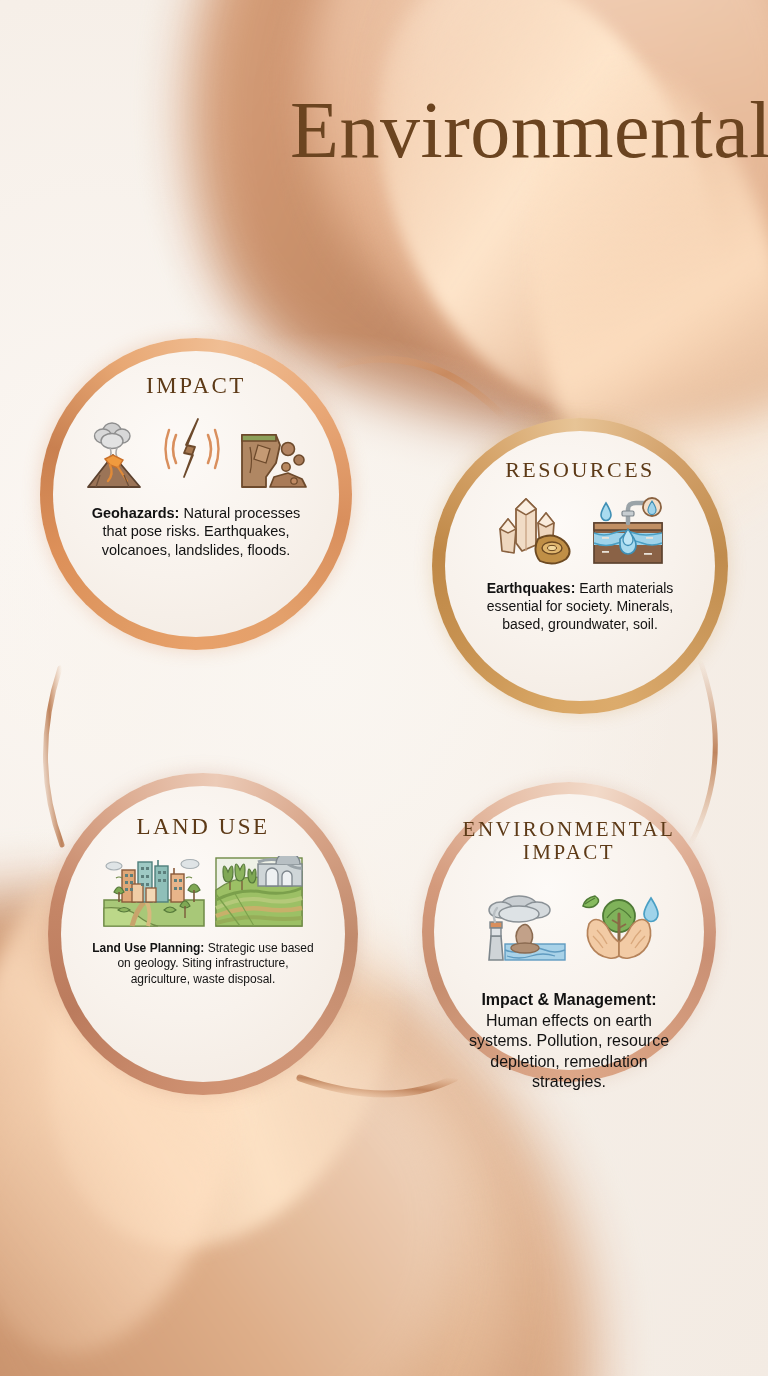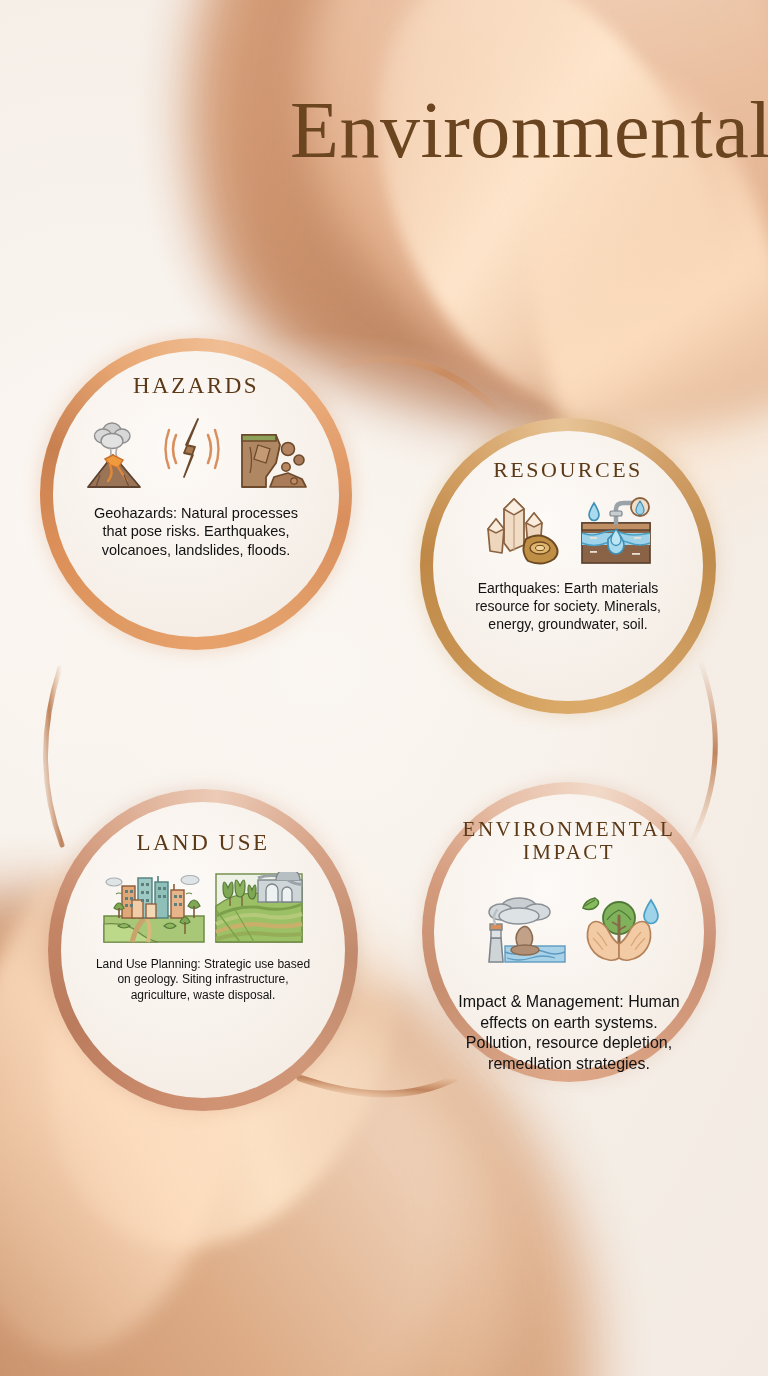--- a/index.html
+++ b/index.html
@@ -204,7 +204,7 @@
     <div class="ring ring-hazards"></div>
     <div class="face"></div>
     <div class="inner">
-      <div class="n-title">HAZARDS</div>
+      <div class="n-title">IMPACT</div>
       <div class="n-icons">
 
         <svg class="ico" width="74" height="76" viewBox="0 0 74 76">

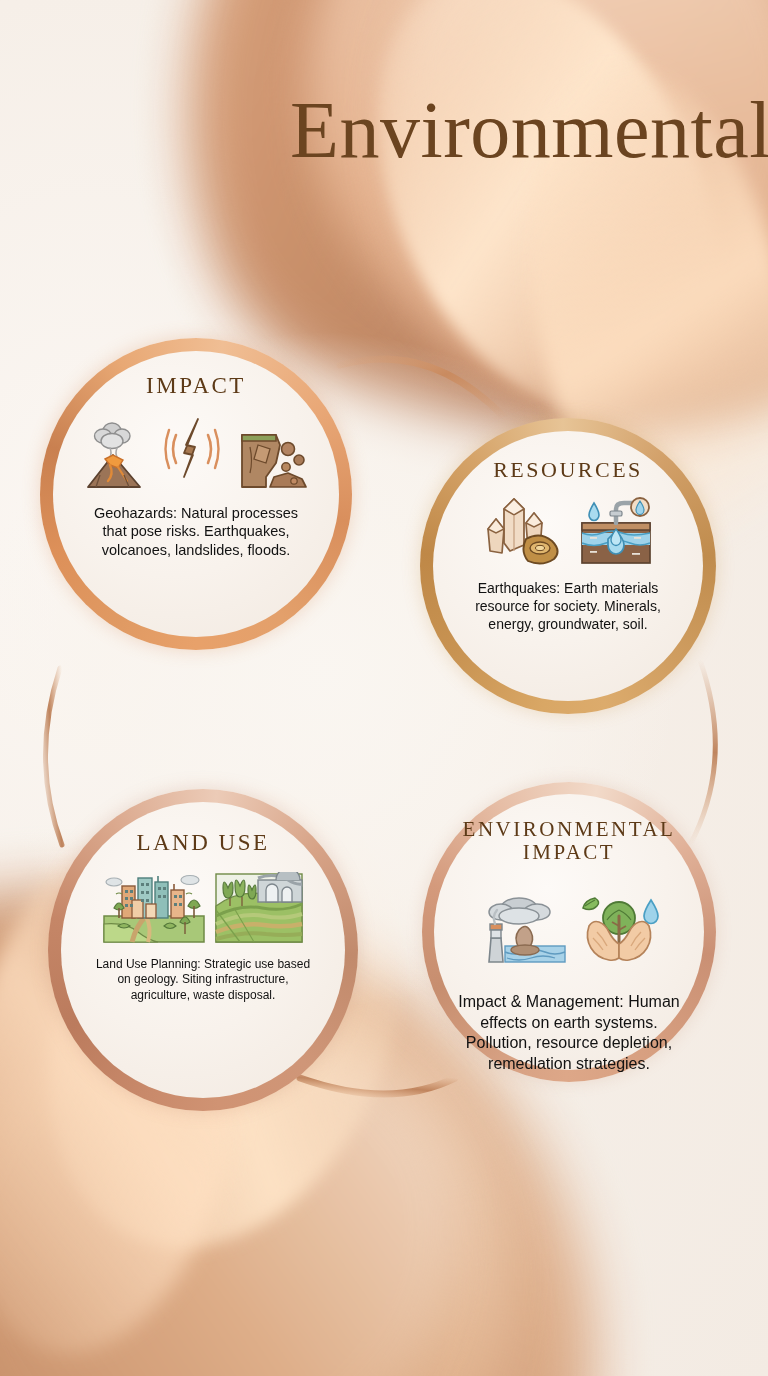--- a/index.html
+++ b/index.html
@@ -124,7 +124,7 @@
   #node-hazards .n-icons{margin-top:14px;height:78px;}
   #node-hazards .n-body{font-size:14.5px;margin-top:13px;width:216px;}
 
-  #node-resources{left:420px;top:418px;width:296px;height:296px;}
+  #node-resources{left:432px;top:418px;width:296px;height:296px;}
   #node-resources .face{inset:13px;}
   #node-resources .inner{padding:34px 28px 0;}
   #node-resources .n-title{font-size:22px;margin-top:6px;}

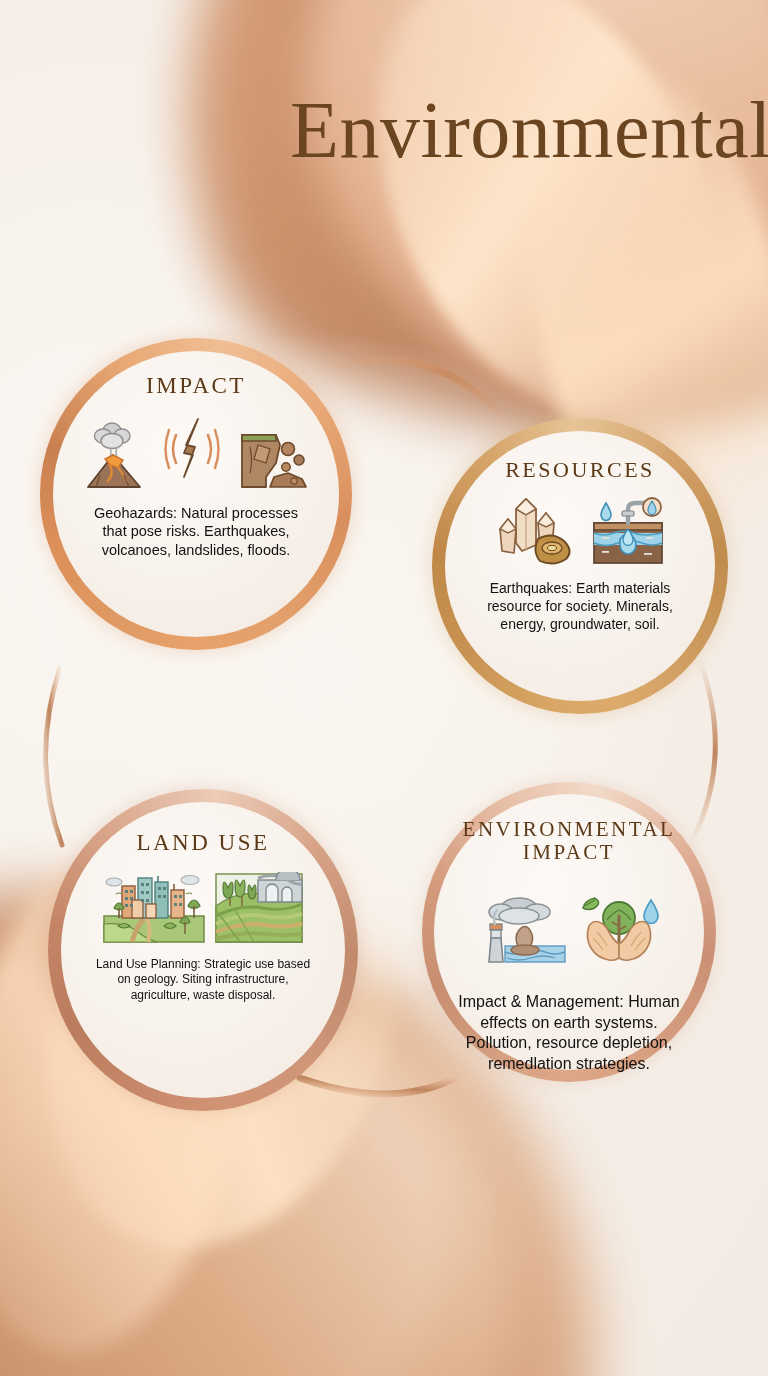--- a/index.html
+++ b/index.html
@@ -91,7 +91,7 @@
     letter-spacing:2.5px;text-align:center;line-height:1.08;}
   .n-icons{display:flex;align-items:flex-end;justify-content:center;gap:8px;}
   .n-body{color:#121212;text-align:center;line-height:1.28;}
-  .n-body b{font-weight:normal;}
+  .n-body b{font-weight:bold;}
 
   
   .ring-hazards{

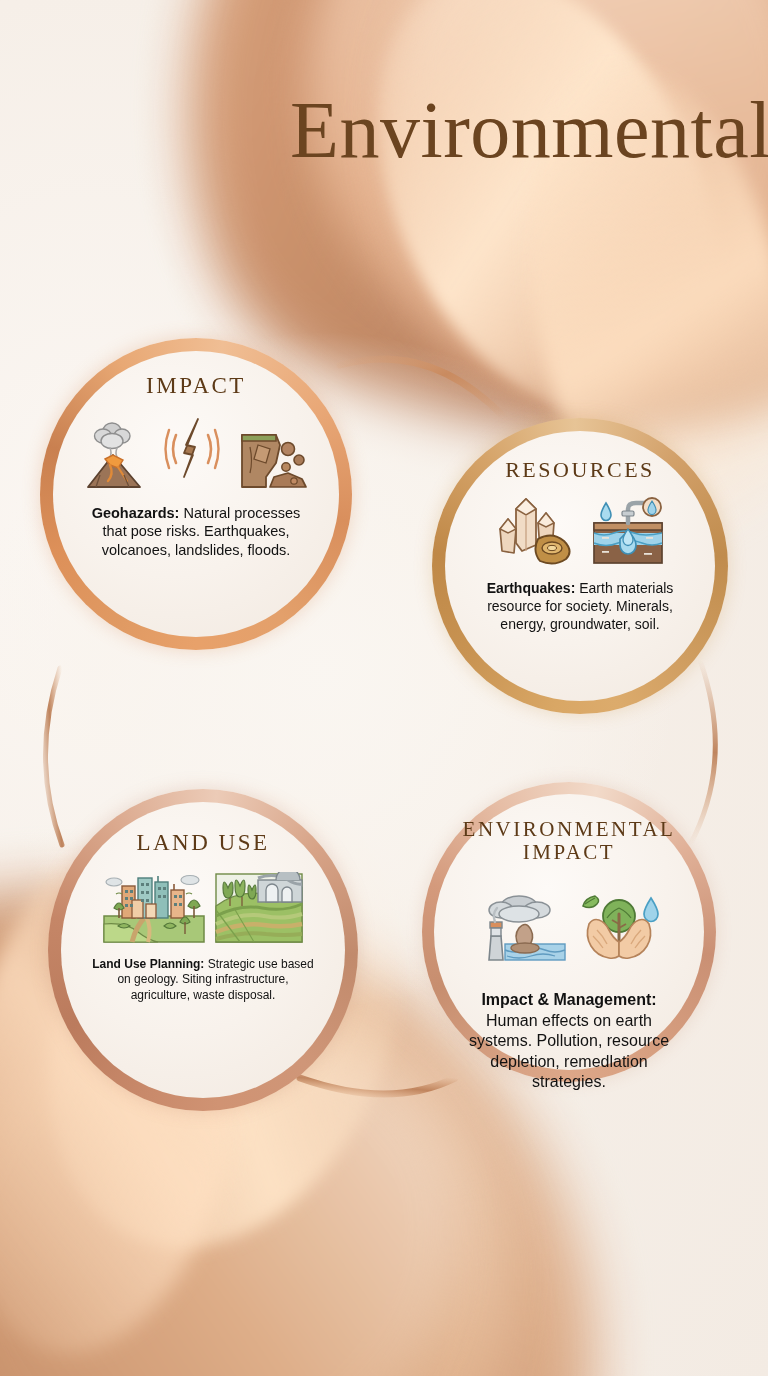--- a/index.html
+++ b/index.html
@@ -288,7 +288,7 @@
         </svg>
       </div>
       <div class="n-body">
-        <b>Earthquakes:</b><span> Earth materials resource for society. Minerals, energy, groundwater, soil.</span>
+        <b>Earthquakes:</b><span> Earth materials essential for society. Minerals, based, groundwater, soil.</span>
       </div>
     </div>
   </div>

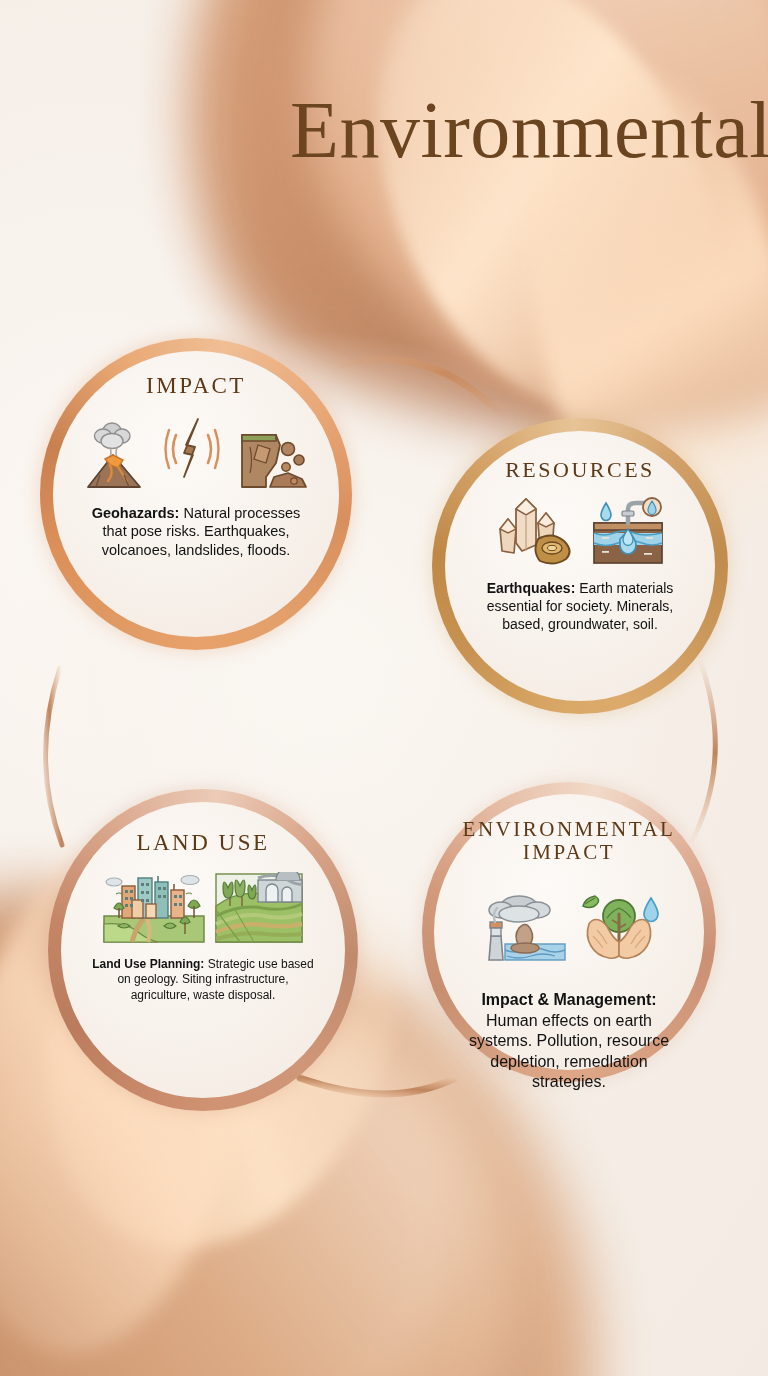--- a/index.html
+++ b/index.html
@@ -131,7 +131,7 @@
   #node-resources .n-icons{margin-top:13px;height:72px;}
   #node-resources .n-body{font-size:14px;margin-top:13px;width:206px;}
 
-  #node-landuse{left:48px;top:789px;width:310px;height:322px;}
+  #node-landuse{left:48px;top:773px;width:310px;height:322px;}
   #node-landuse .face{inset:13px;}
   #node-landuse .inner{padding:38px 28px 0;}
   #node-landuse .n-title{font-size:23px;margin-top:4px;}

